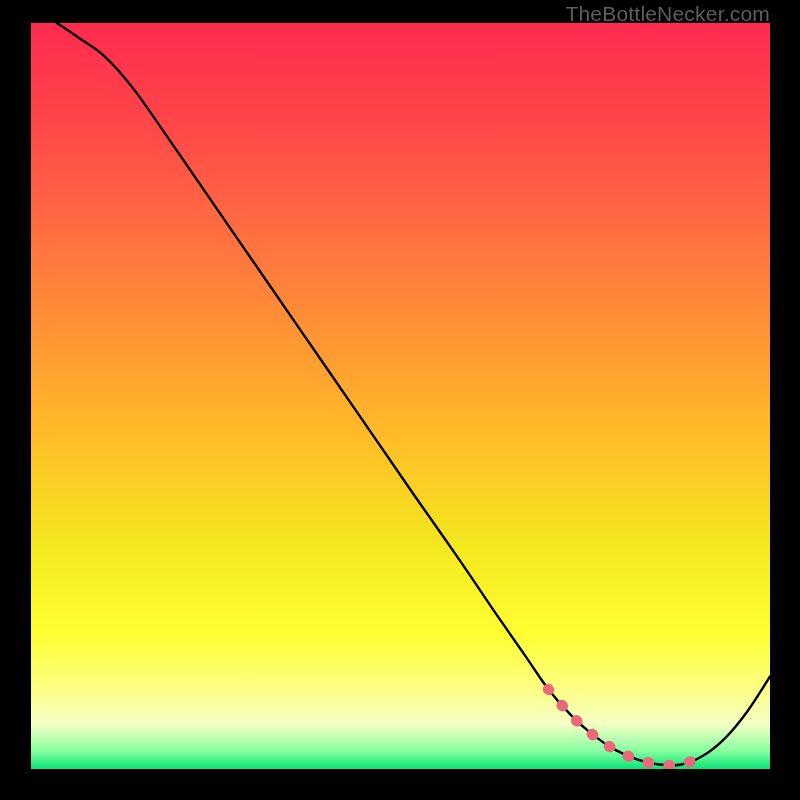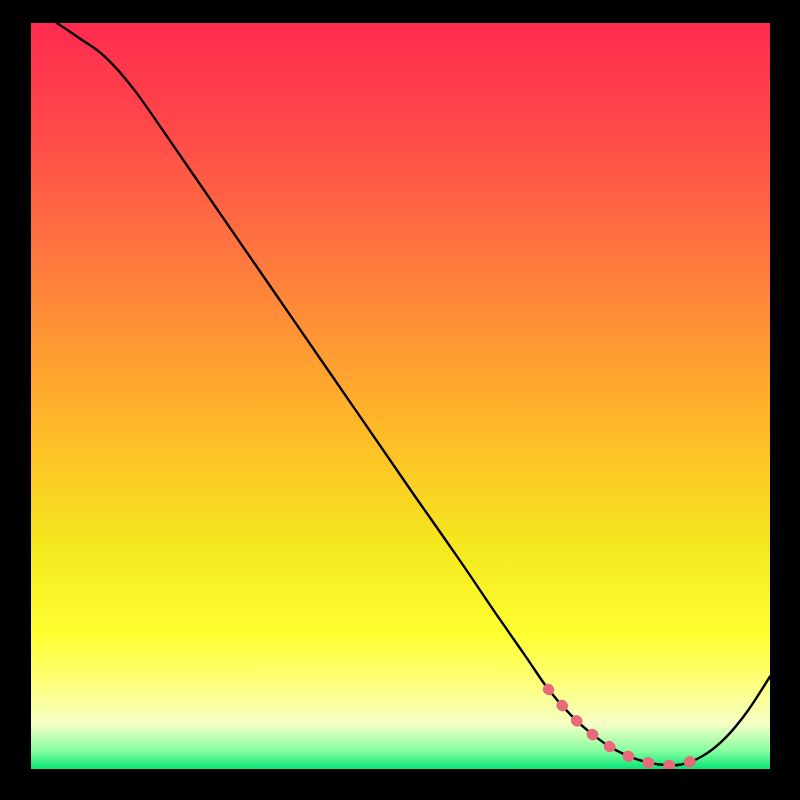--- a/index.html
+++ b/index.html
@@ -68,6 +68,7 @@
       <path id="highlight-path" d="M 517.30 666.18 C 521.29 670.74, 531.49 683.35, 539.47 691.54 C 547.45 699.73, 553.66 705.37, 561.64 711.68 C 569.62 718.00, 575.83 722.17, 583.81 726.60 C 591.79 731.04, 598.00 733.62, 605.98 736.30 C 613.96 738.99, 620.17 740.58, 628.15 741.52 C 636.13 742.46, 642.34 743.14, 650.32 741.52 C 658.30 739.91, 668.50 734.18, 672.49 732.57" fill="none" stroke="#e86a79" stroke-width="11" stroke-linecap="round" stroke-linejoin="round" stroke-dasharray="1 20"></path>
     </svg>
   </div>
+  <div class="watermark">TheBottleNecker.com</div>
 </div>
 
 </body></html>

